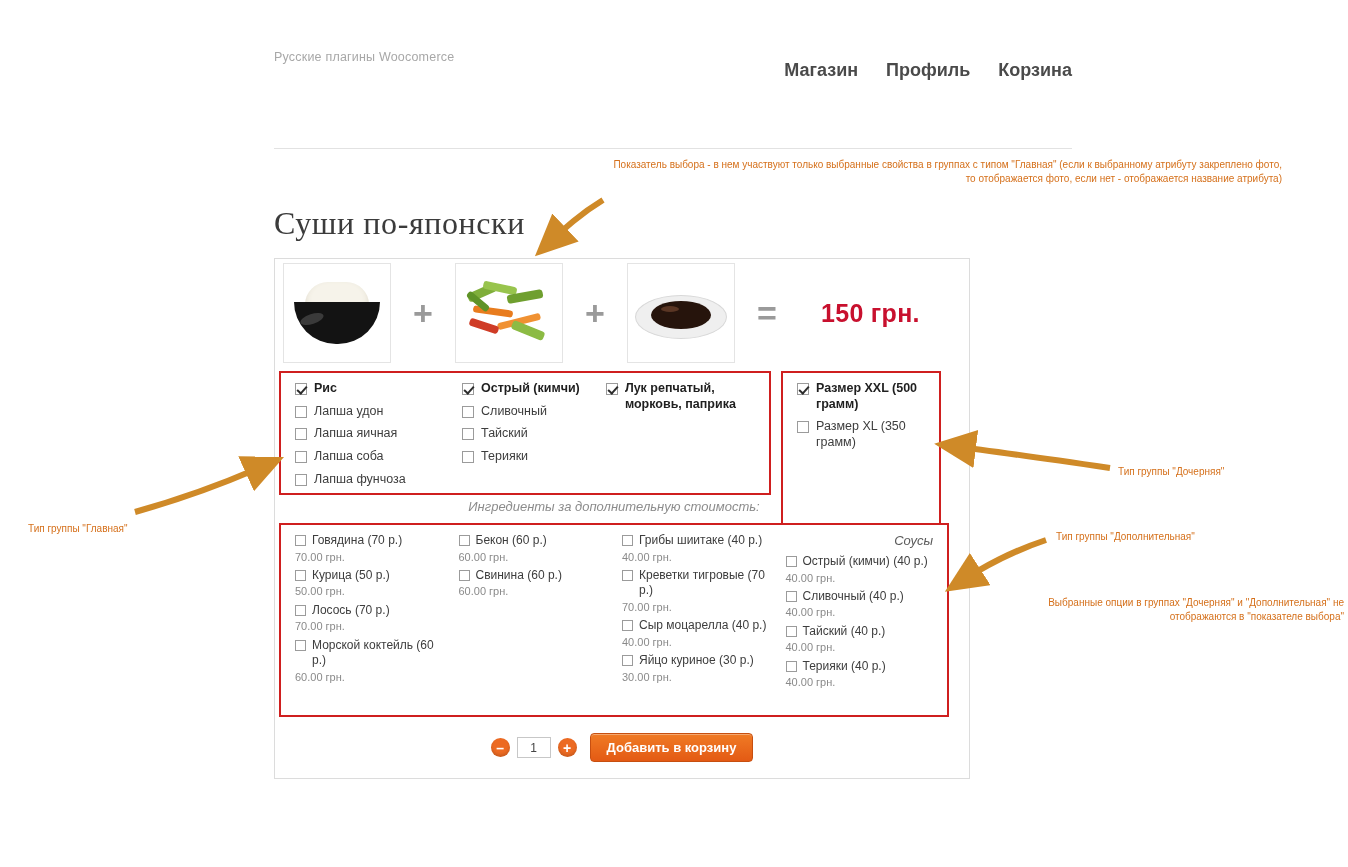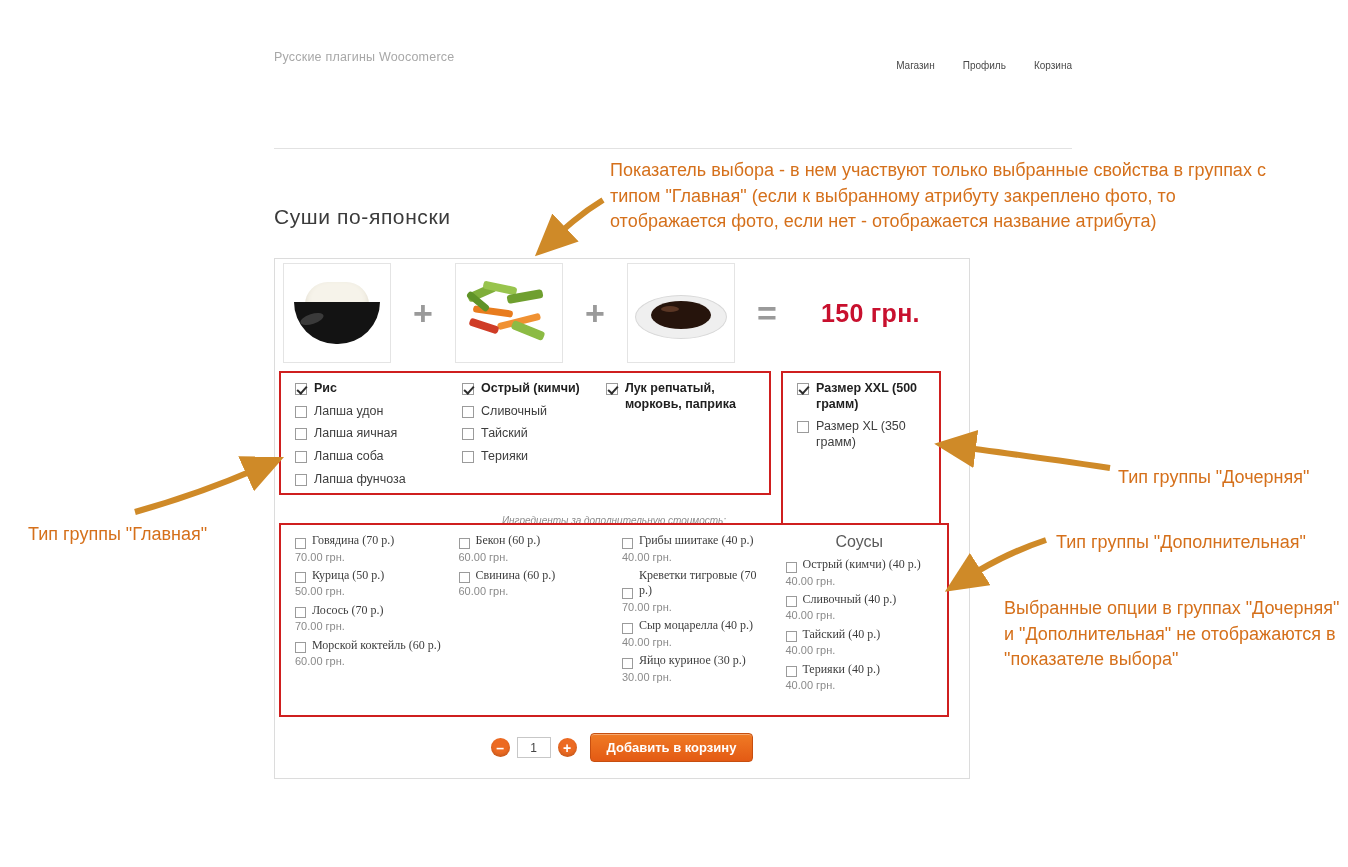--- a/index.html
+++ b/index.html
@@ -45,10 +45,10 @@
     gap: 28px;
   }
   .main-nav a {
-    font-size: 10px;
+    font-size: 18px;
     color: #4a4a4a;
     text-decoration: none;
-    font-weight: normal;
+    font-weight: bold;
   }
   .header-rule {
     position: absolute;

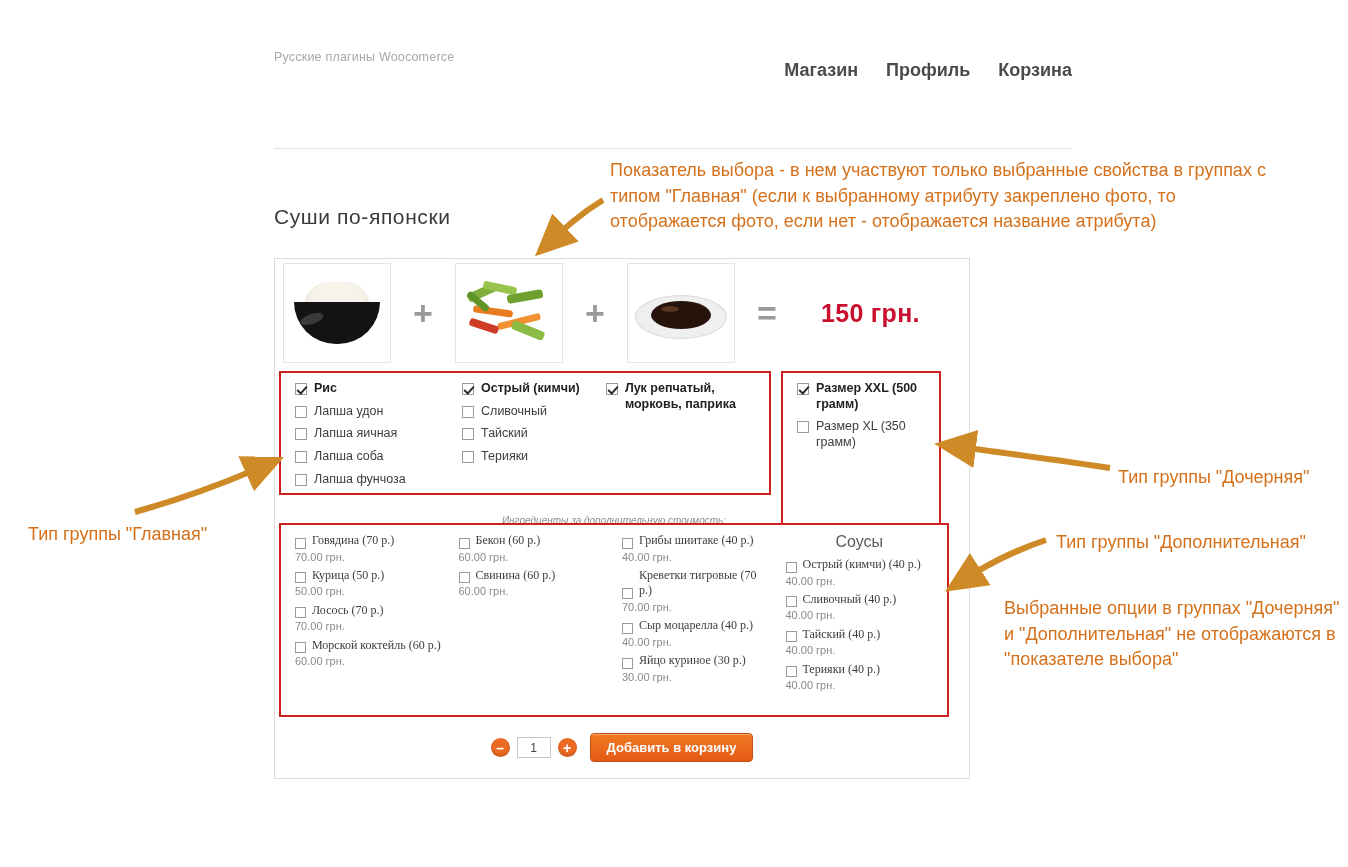--- a/index.html
+++ b/index.html
@@ -265,8 +265,9 @@
   .ann {
     position: absolute;
     color: #d5701b;
-    font-size: 18px;
+    font-size: 10px;
     line-height: 1.42;
+    text-align: right;
   }
   .ann-top   { left: 610px; top: 158px; width: 672px; }
   .ann-child { left: 1118px; top: 465px; }

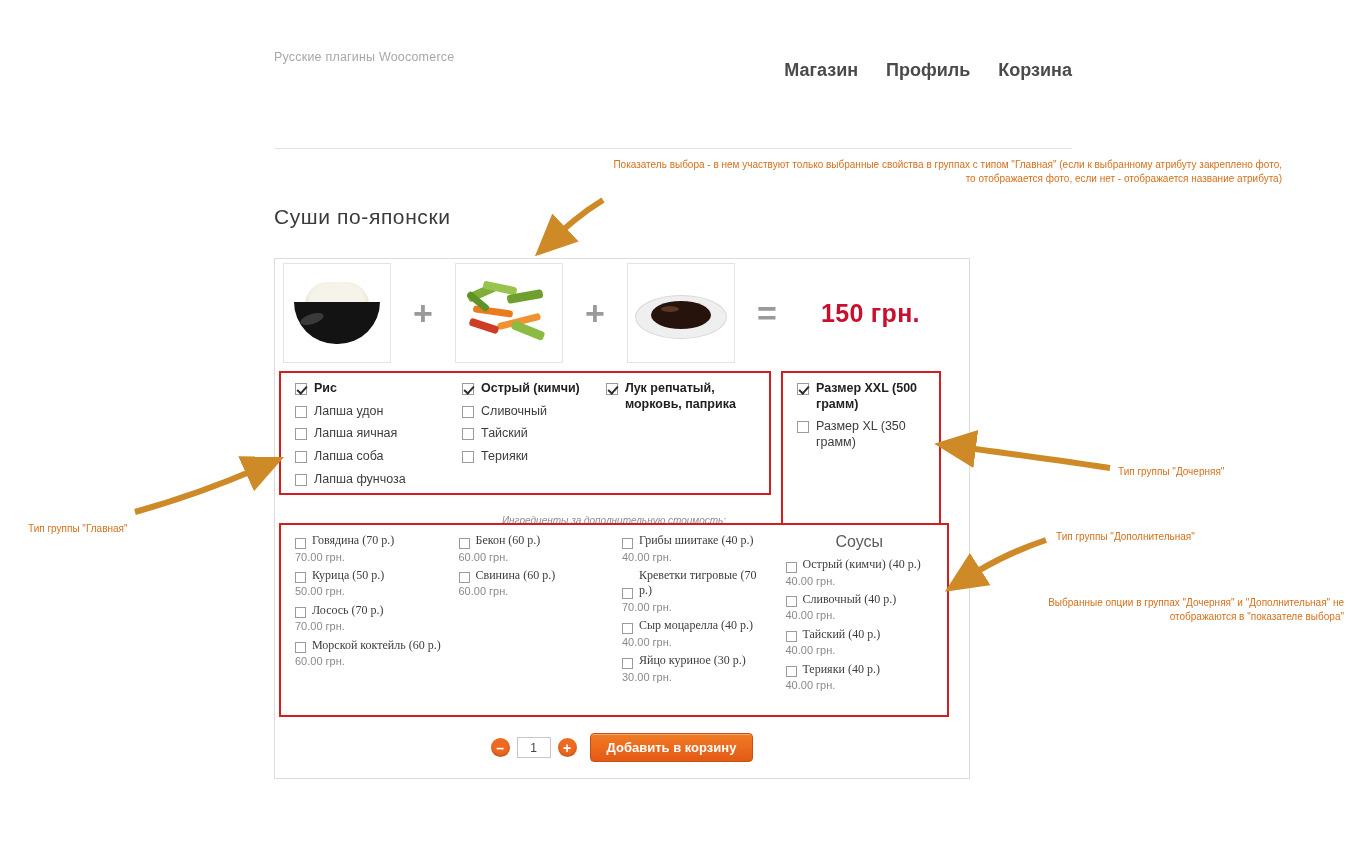--- a/index.html
+++ b/index.html
@@ -64,8 +64,8 @@
     position: absolute;
     left: 274px;
     top: 205px;
-    font-family: Liberation Sans, sans-serif;
-    font-size: 21px;
+    font-family: Liberation Serif, serif;
+    font-size: 32px;
     color: #3b3b3b;
     letter-spacing: 0.6px;
   }

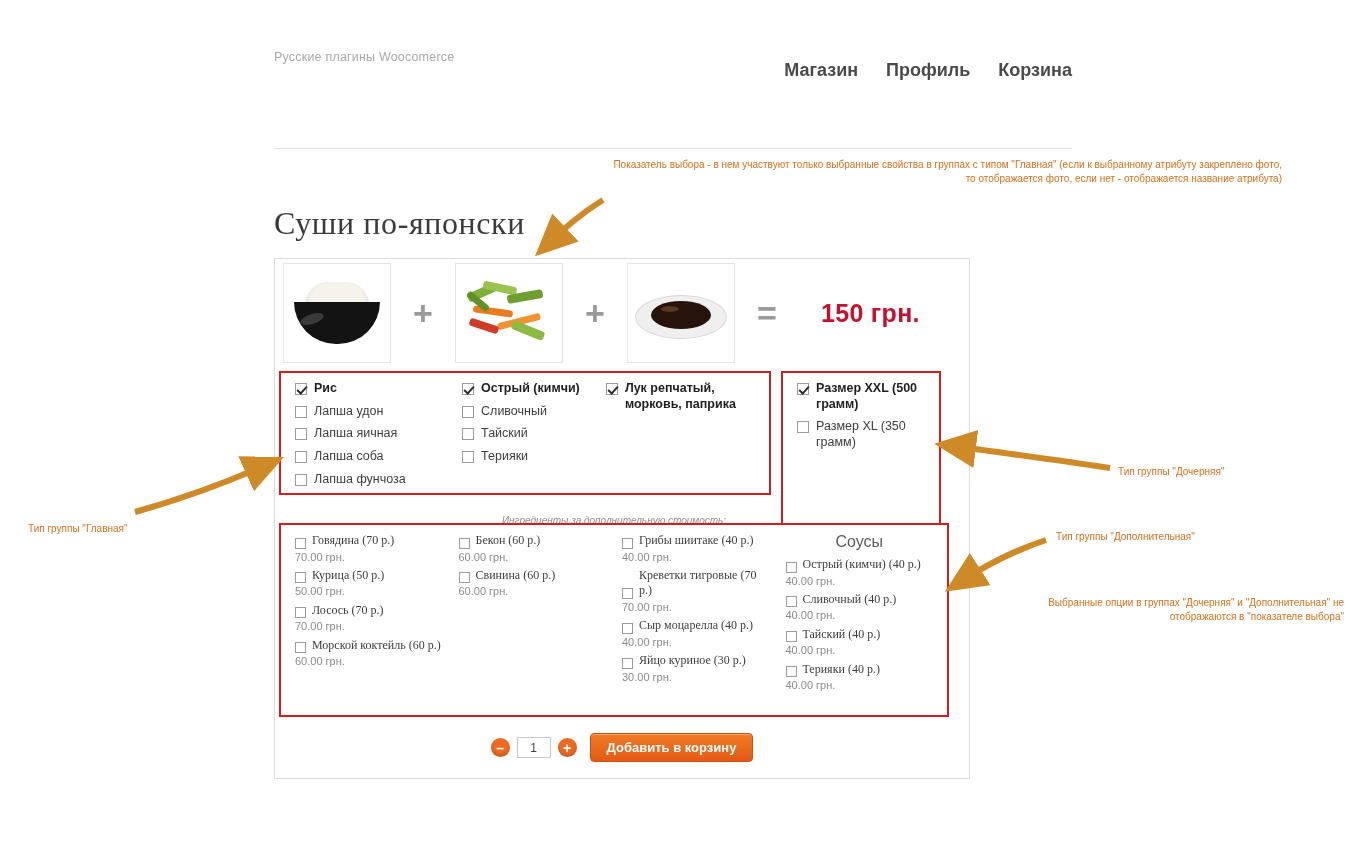--- a/index.html
+++ b/index.html
@@ -208,10 +208,10 @@
   .group-hint {
     position: absolute;
     left: 4px;
-    top: 256px;
+    top: 240px;
     width: 670px;
     text-align: center;
-    font-size: 10px;
+    font-size: 13px;
     font-style: italic;
     color: #8c8c8c;
   }

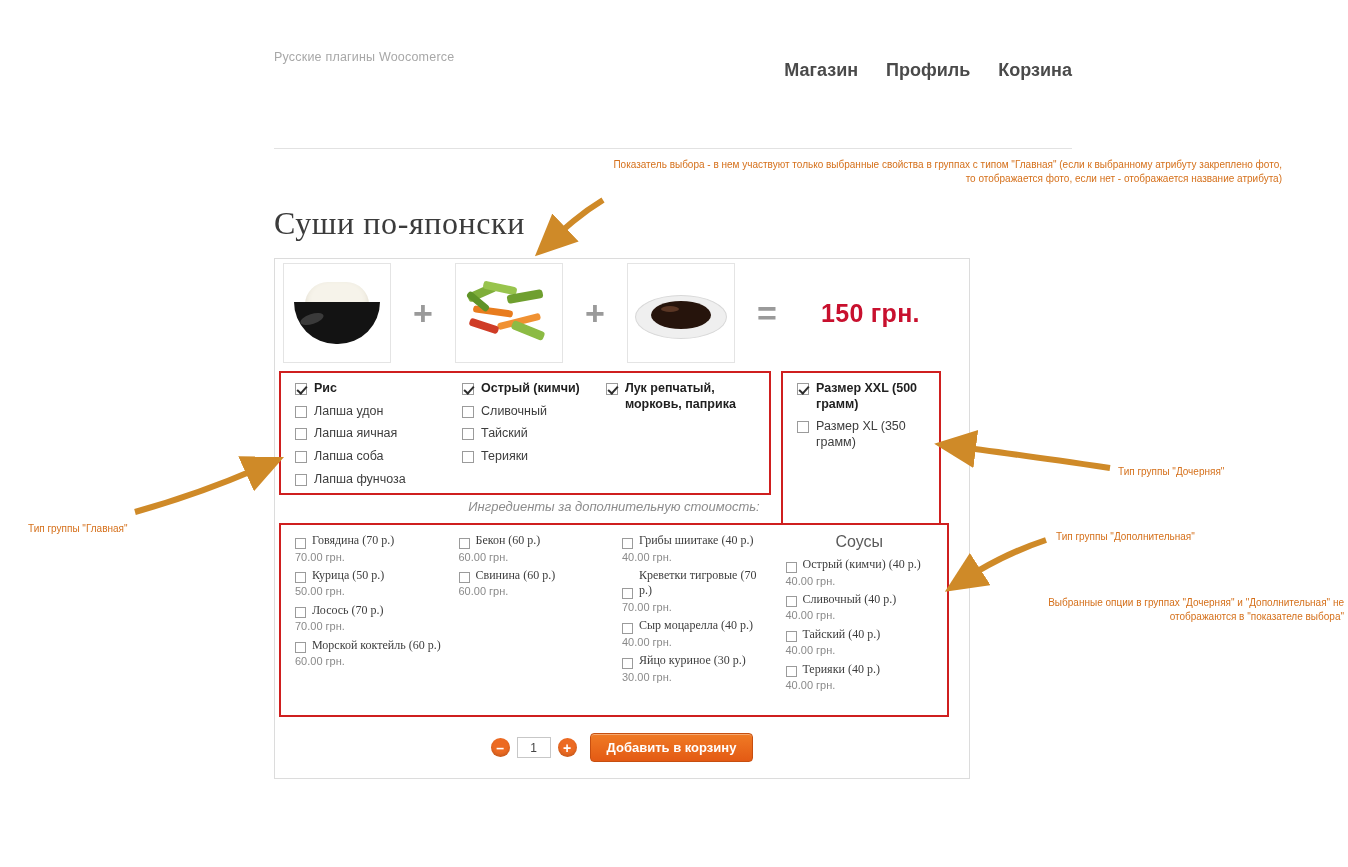--- a/index.html
+++ b/index.html
@@ -219,7 +219,7 @@
   
   .extra-col { width: 25%; padding: 0 8px; box-sizing: border-box; }
   .extra-opt { margin-bottom: 4px; font-size: 12px; color: #3d3d3d; line-height: 1.3; }
-  .extra-opt .row { display: flex; align-items: flex-end; font-family: Liberation Serif, serif; }
+  .extra-opt .row { display: flex; align-items: flex-start; }
   .extra-opt .cb {
     width: 11px; height: 11px; border: 1px solid #9b9b9b; background:#fff;
     margin-right: 6px; margin-top: 2px; flex: 0 0 auto; box-sizing: border-box;

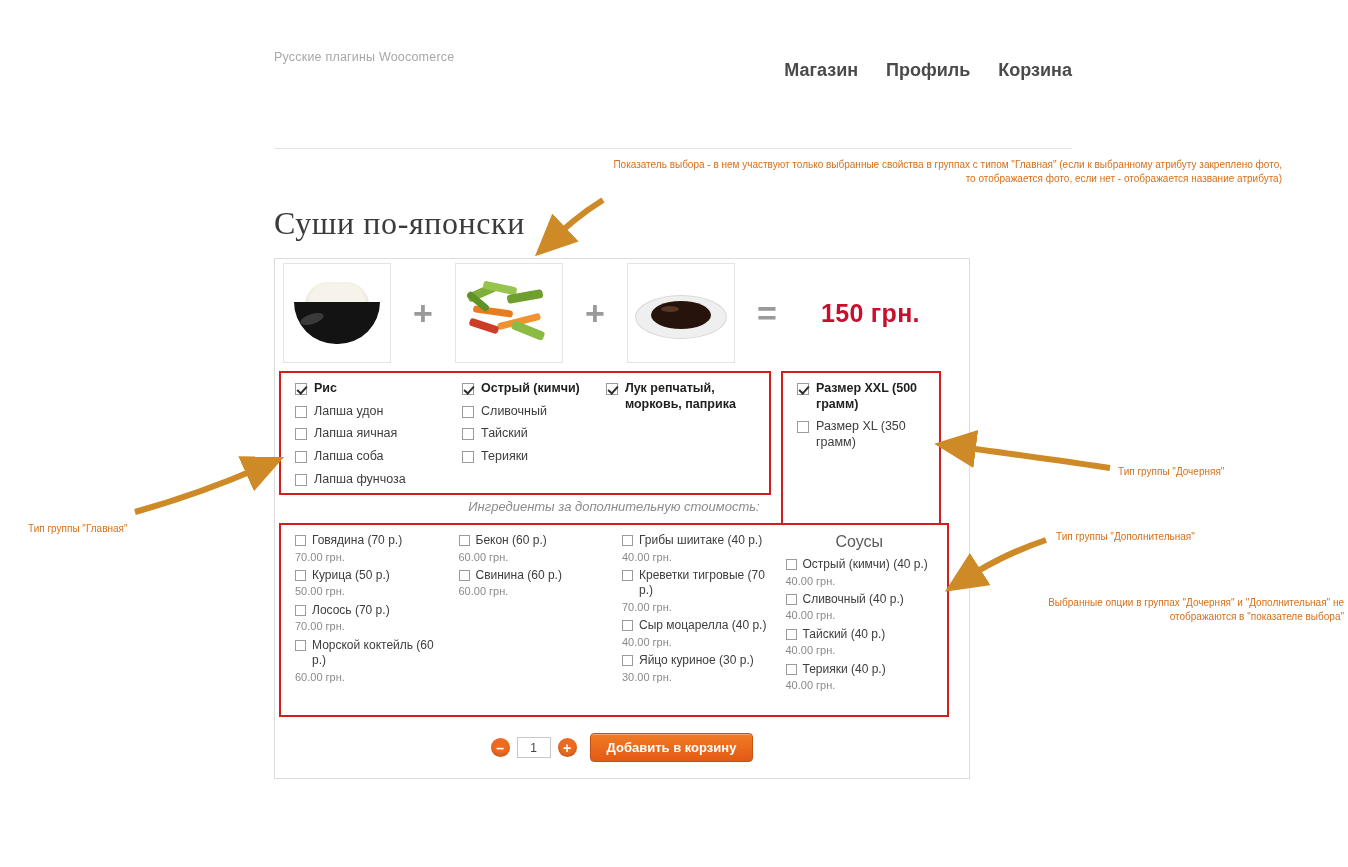--- a/index.html
+++ b/index.html
@@ -225,7 +225,7 @@
     margin-right: 6px; margin-top: 2px; flex: 0 0 auto; box-sizing: border-box;
   }
   .extra-price { font-size: 11px; color: #8a8a8a; margin-left: 0px; margin-top: 1px; }
-  .sauces-head { text-align: center; font-size: 16px; color: #5a5a5a; margin-bottom: 6px; }
+  .sauces-head { text-align: right; font-size: 13px; color: #5a5a5a; margin-bottom: 6px; font-style: italic; }
 
   
   .cart-row {

